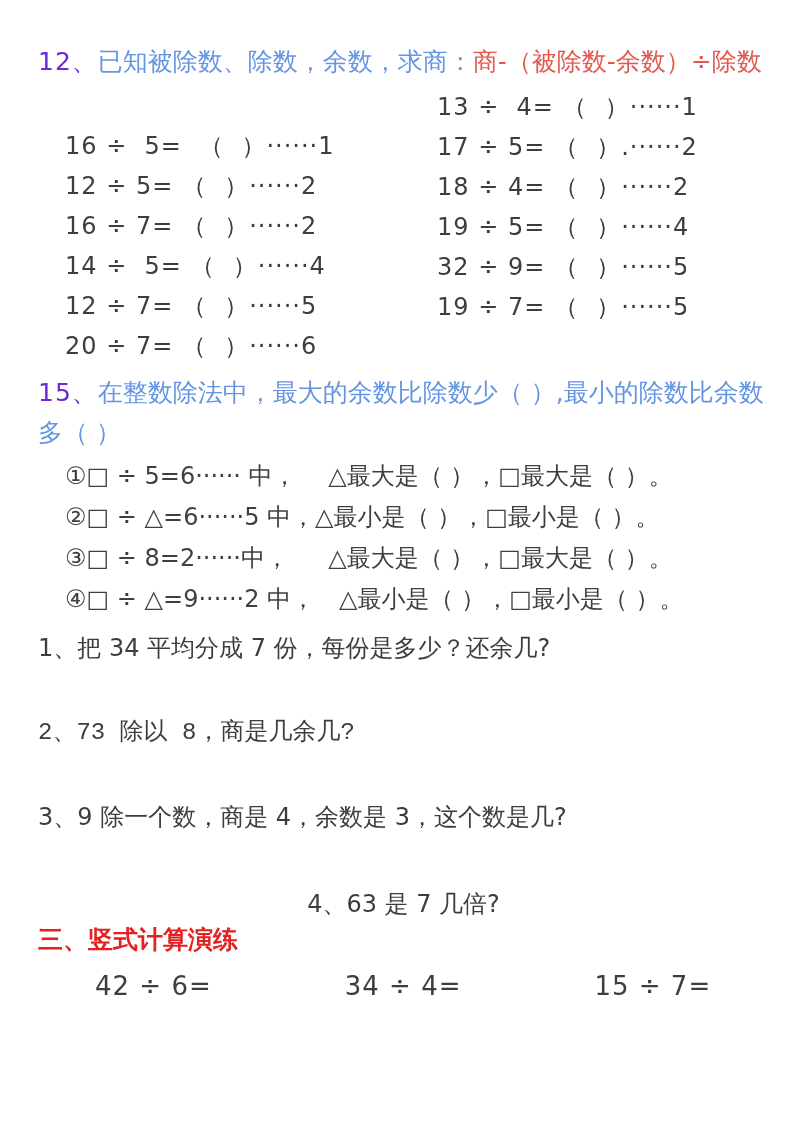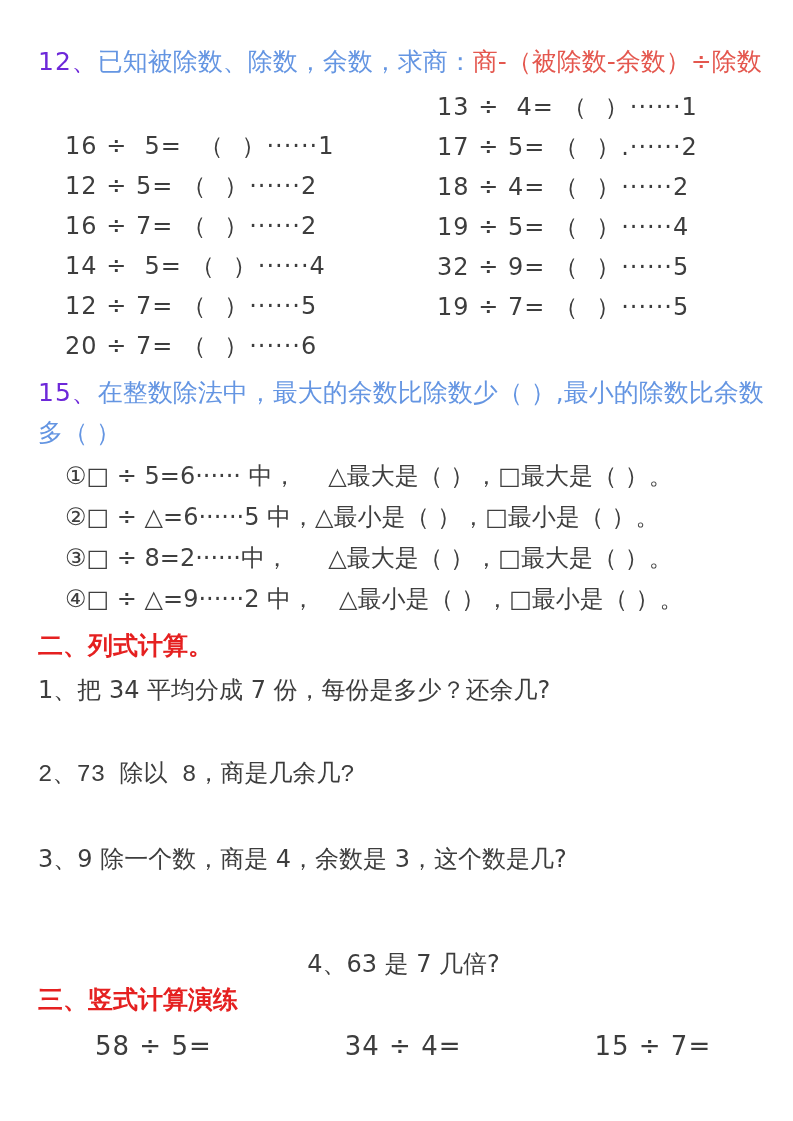--- a/index.html
+++ b/index.html
@@ -140,7 +140,6 @@
     <div class="sub-item">④□ ÷ △=9······2 中，　△最小是（ ），□最小是（ ）。</div>
   </div>
 
-  <div class="section-heading heading-2">二、列式计算。</div>
 
   <div class="word-question wq-1">1、把 34 平均分成 7 份，每份是多少？还余几?</div>
   <div class="word-question wq-2">2、73 除以 8，商是几余几?</div>

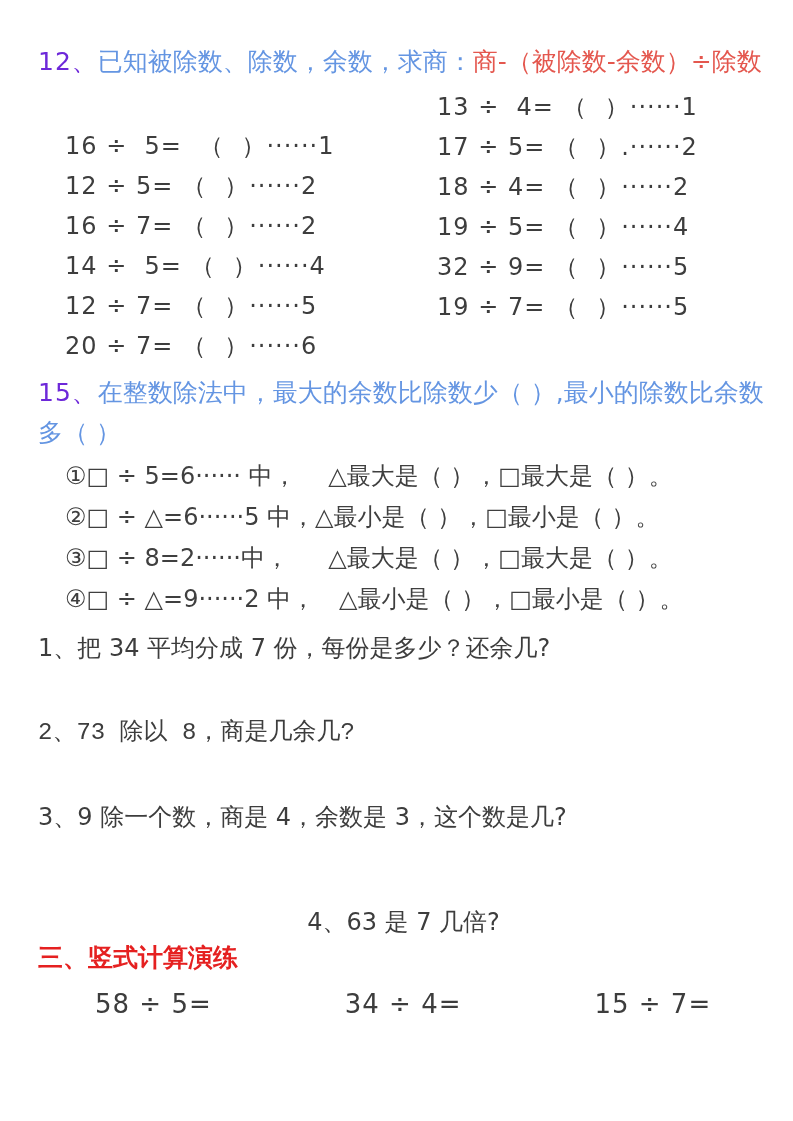--- a/index.html
+++ b/index.html
@@ -86,7 +86,7 @@
   }
   .wq-1 { margin-top: 13px; margin-bottom: 55px; }
   .wq-2 { margin-bottom: 54px; font-family: Liberation Mono, monospace; }
-  .wq-3 { margin-bottom: 75px; }
+  .wq-3 { margin-bottom: 57px; }
   .wq-4 { margin-bottom: 5px; text-align: center; }
 
   

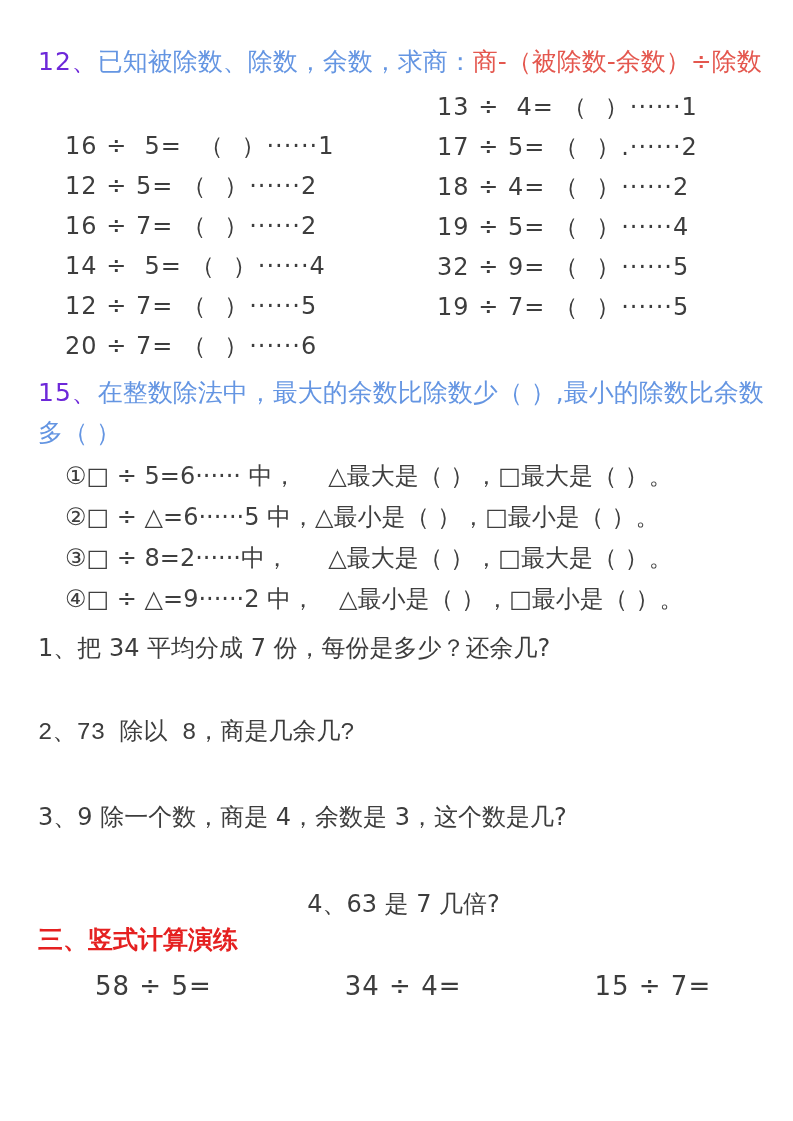--- a/index.html
+++ b/index.html
@@ -149,7 +149,7 @@
   <div class="section-heading heading-3">三、竖式计算演练</div>
 
   <div class="vert-row">
-    <div class="vert-item">58 ÷ 5=</div>
+    <div class="vert-item">42 ÷ 6=</div>
     <div class="vert-item">34 ÷ 4=</div>
     <div class="vert-item">15 ÷ 7=</div>
   </div>

